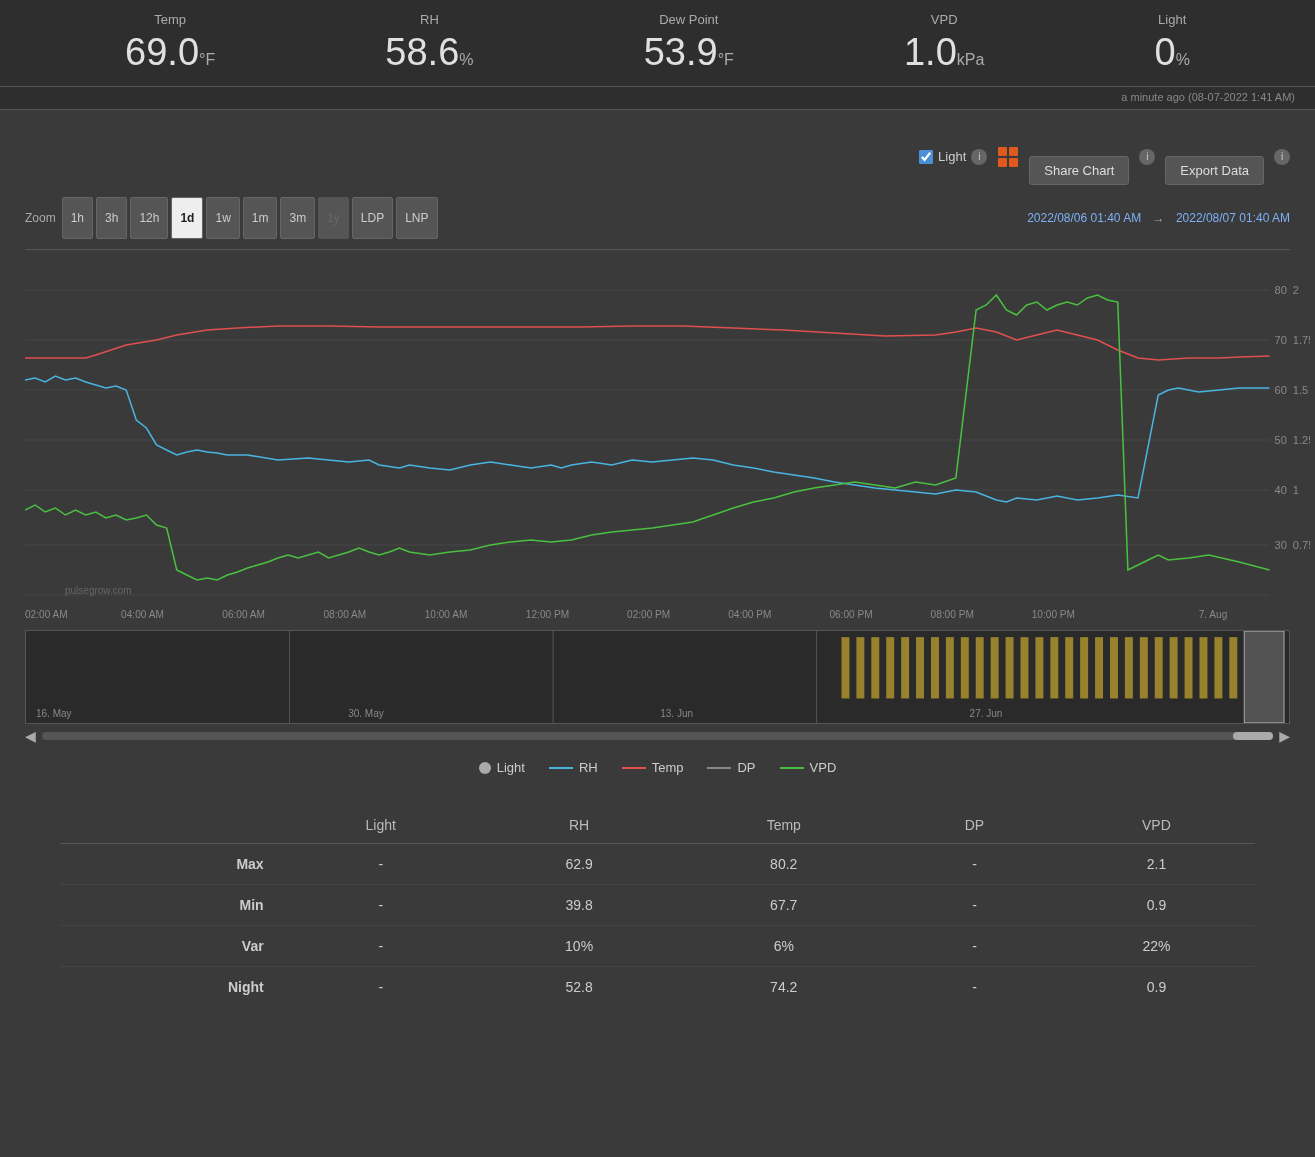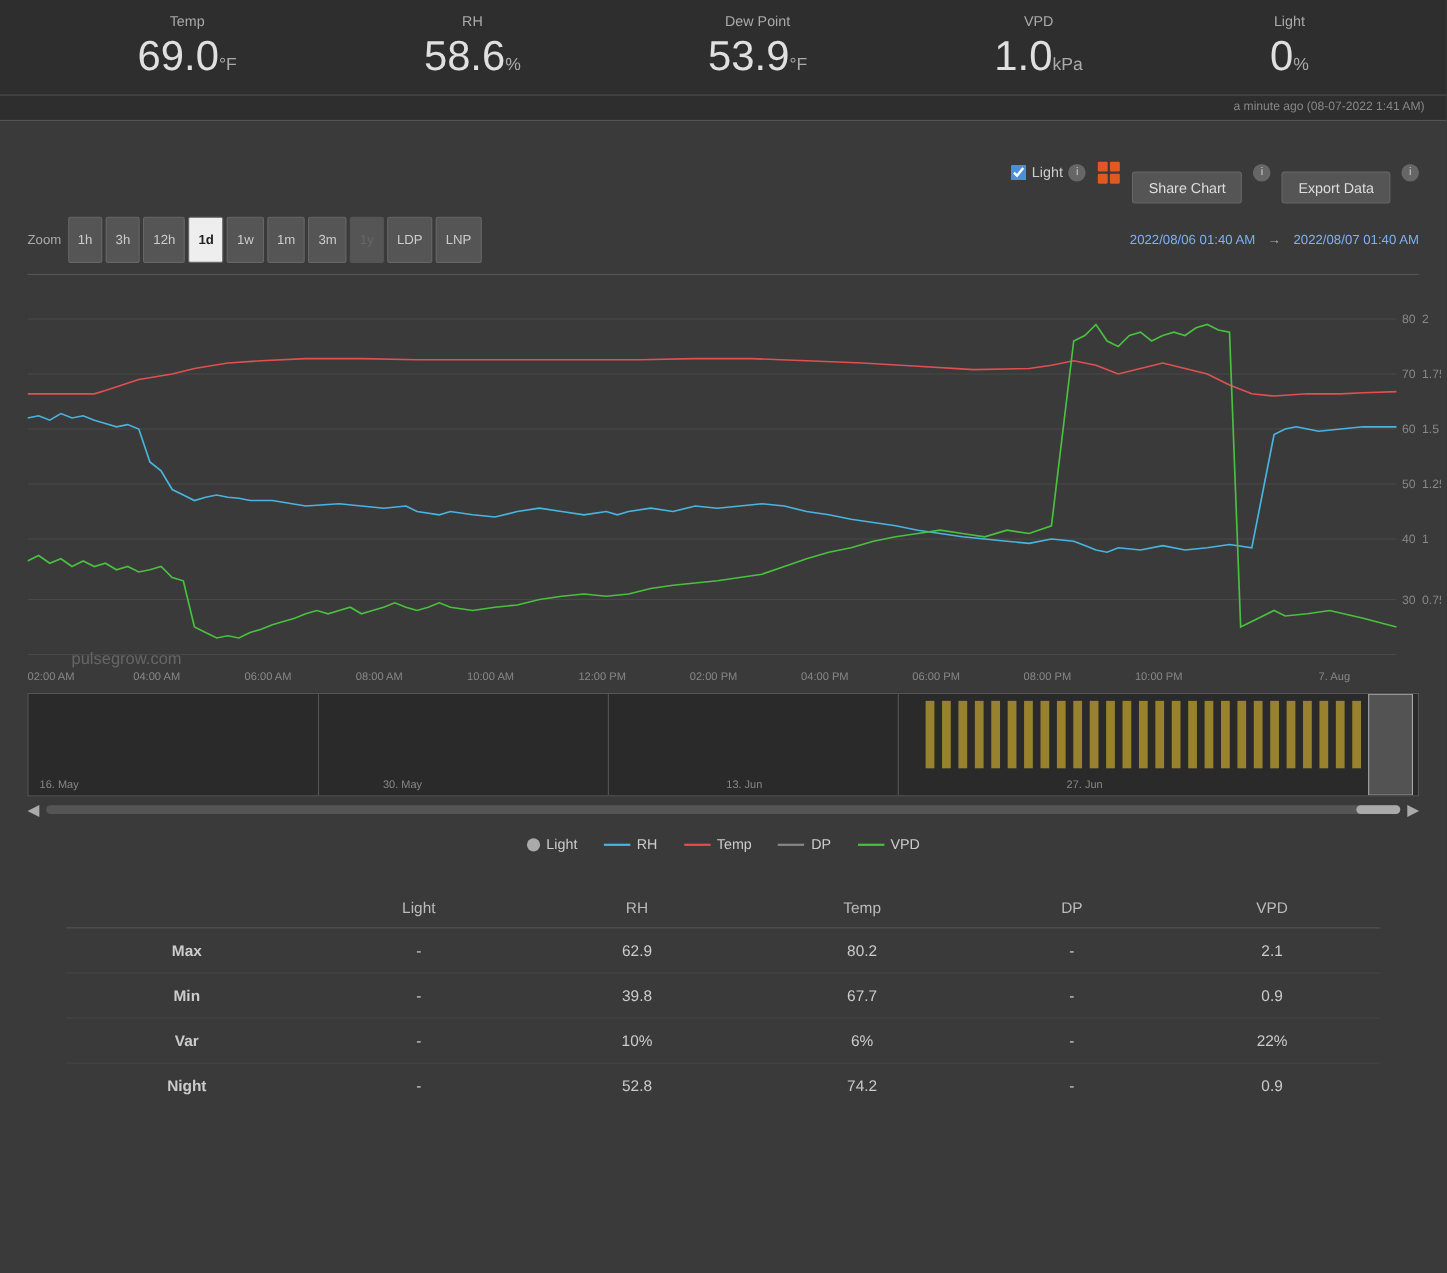--- a/index.html
+++ b/index.html
@@ -377,7 +377,7 @@
       <text x="995" y="368" fill="#888" font-size="10">10:00 PM</text>
       <text x="1160" y="368" fill="#888" font-size="10">7. Aug</text>
     </svg>
-    <div class="pulsegrow-label" style="position:absolute;bottom:20px;left:20px;font-size:15px;color:#666;">pulsegrow.com</div>
+    <div class="pulsegrow-label" style="position:absolute;bottom:32px;left:20px;font-size:10px;color:#666;">pulsegrow.com</div>
   </div>
 
   <div class="navigator">

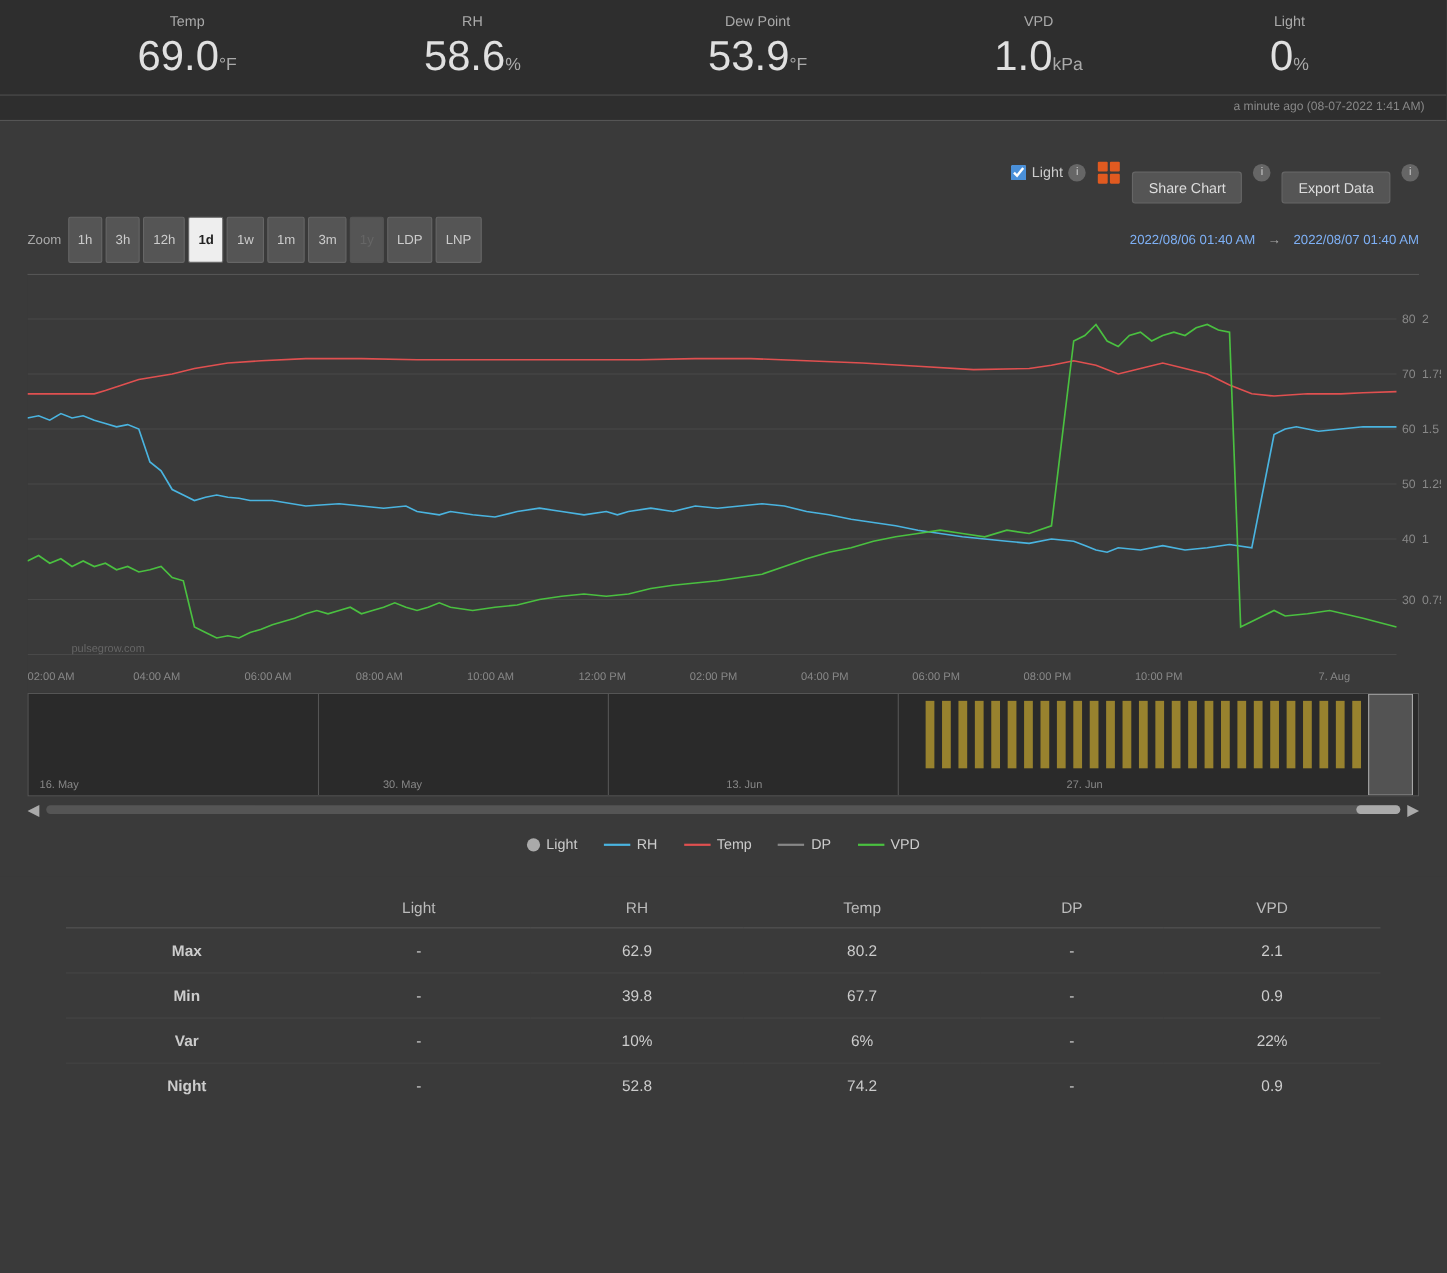--- a/index.html
+++ b/index.html
@@ -213,7 +213,7 @@
       border-bottom: 1px solid #444;
     }
     .stats-table td:first-child {
-      text-align: center;
+      text-align: right;
       font-weight: bold;
       color: #ccc;
     }

